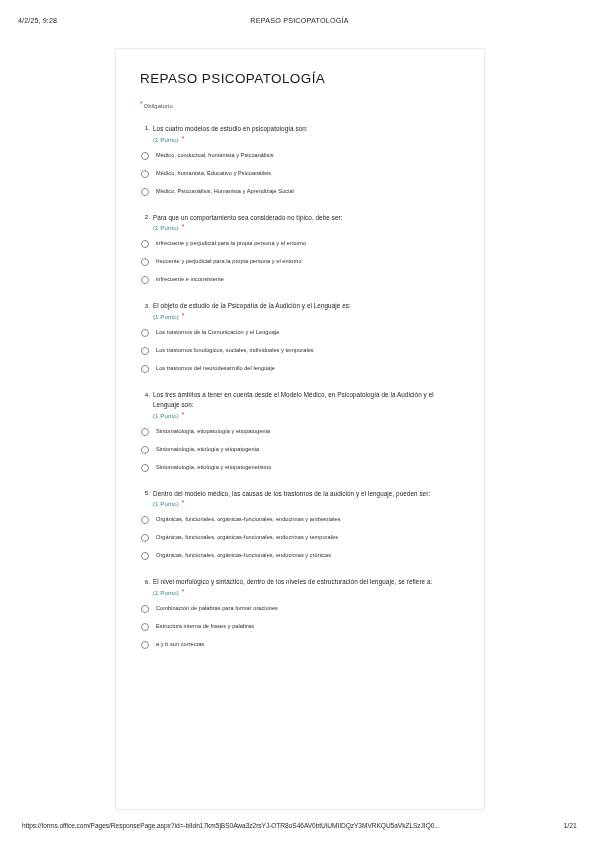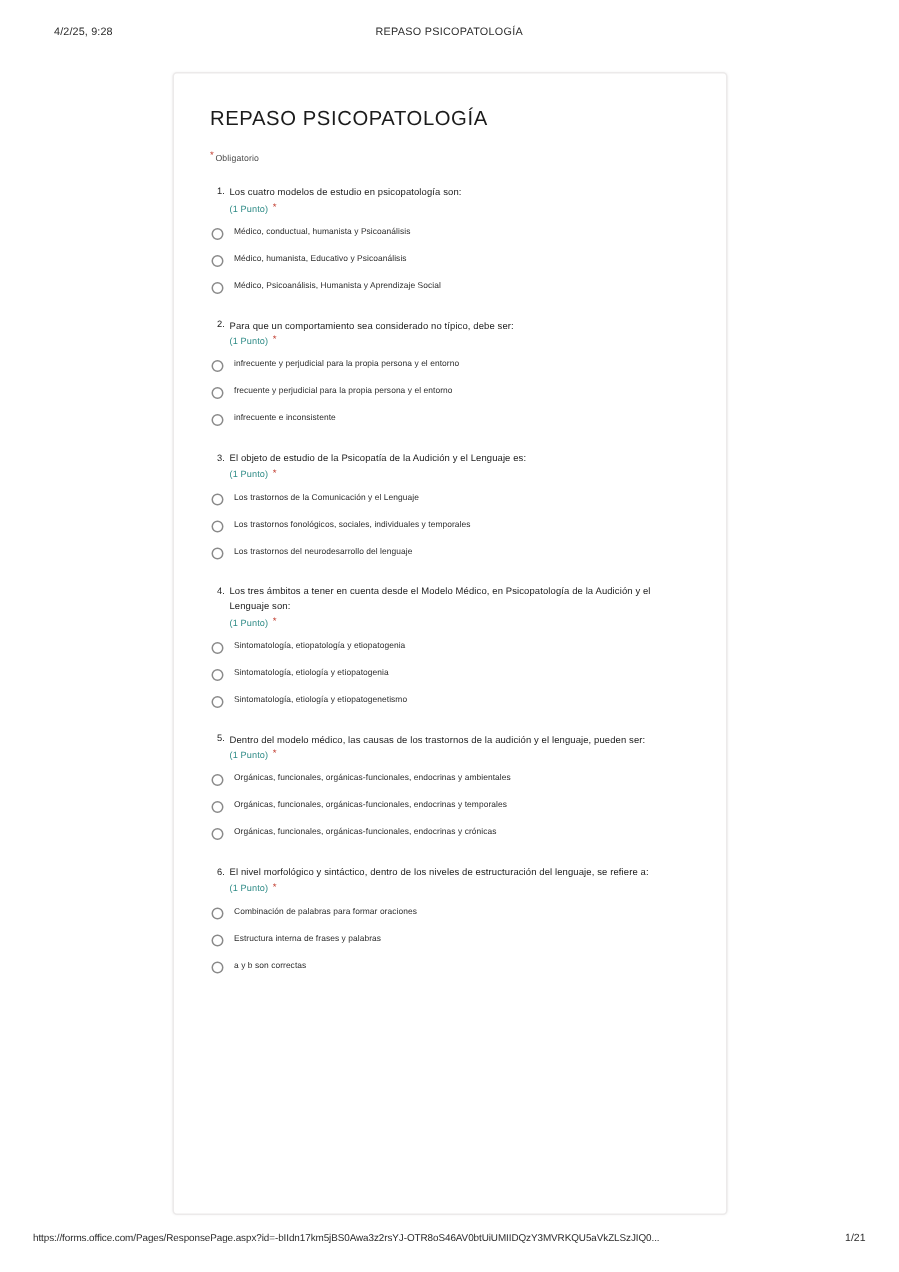--- a/index.html
+++ b/index.html
@@ -28,7 +28,7 @@
   }
   .print-header .ph-left {
     position: absolute;
-    left: 36px;
+    left: 18px;
     font-size: 7.2px;
     color: #2b2b2b;
     letter-spacing: 0.1px;

